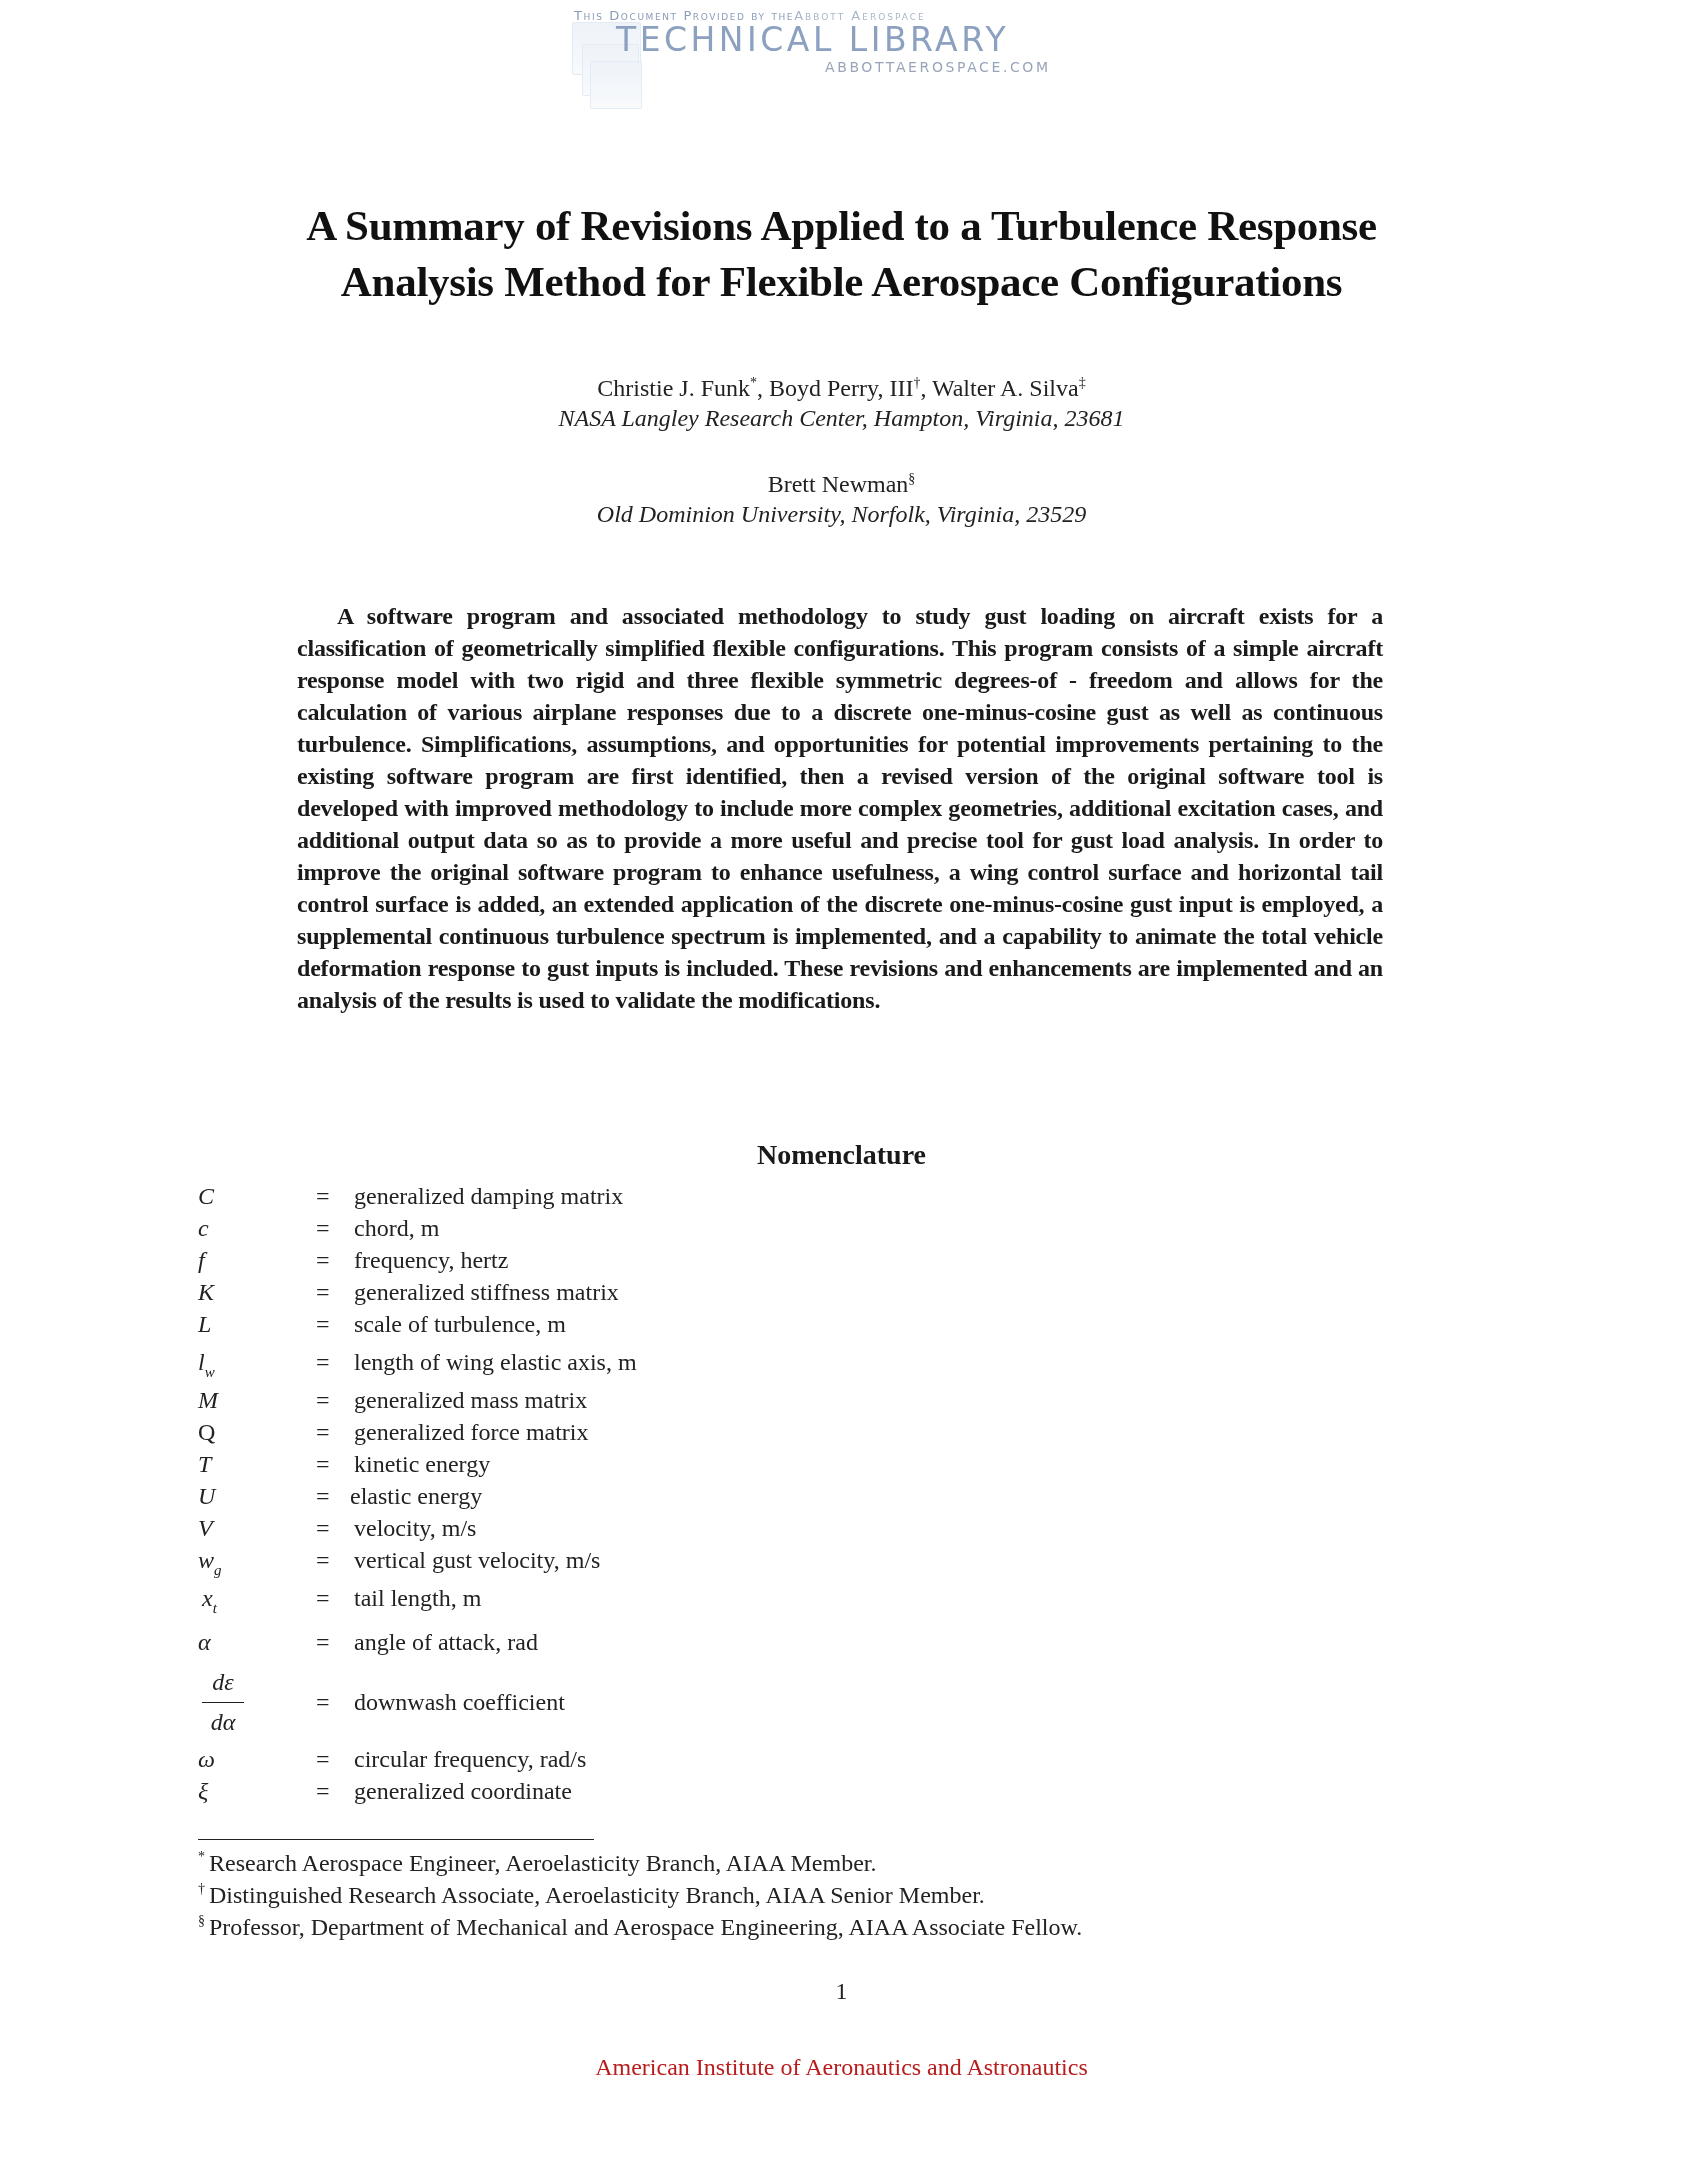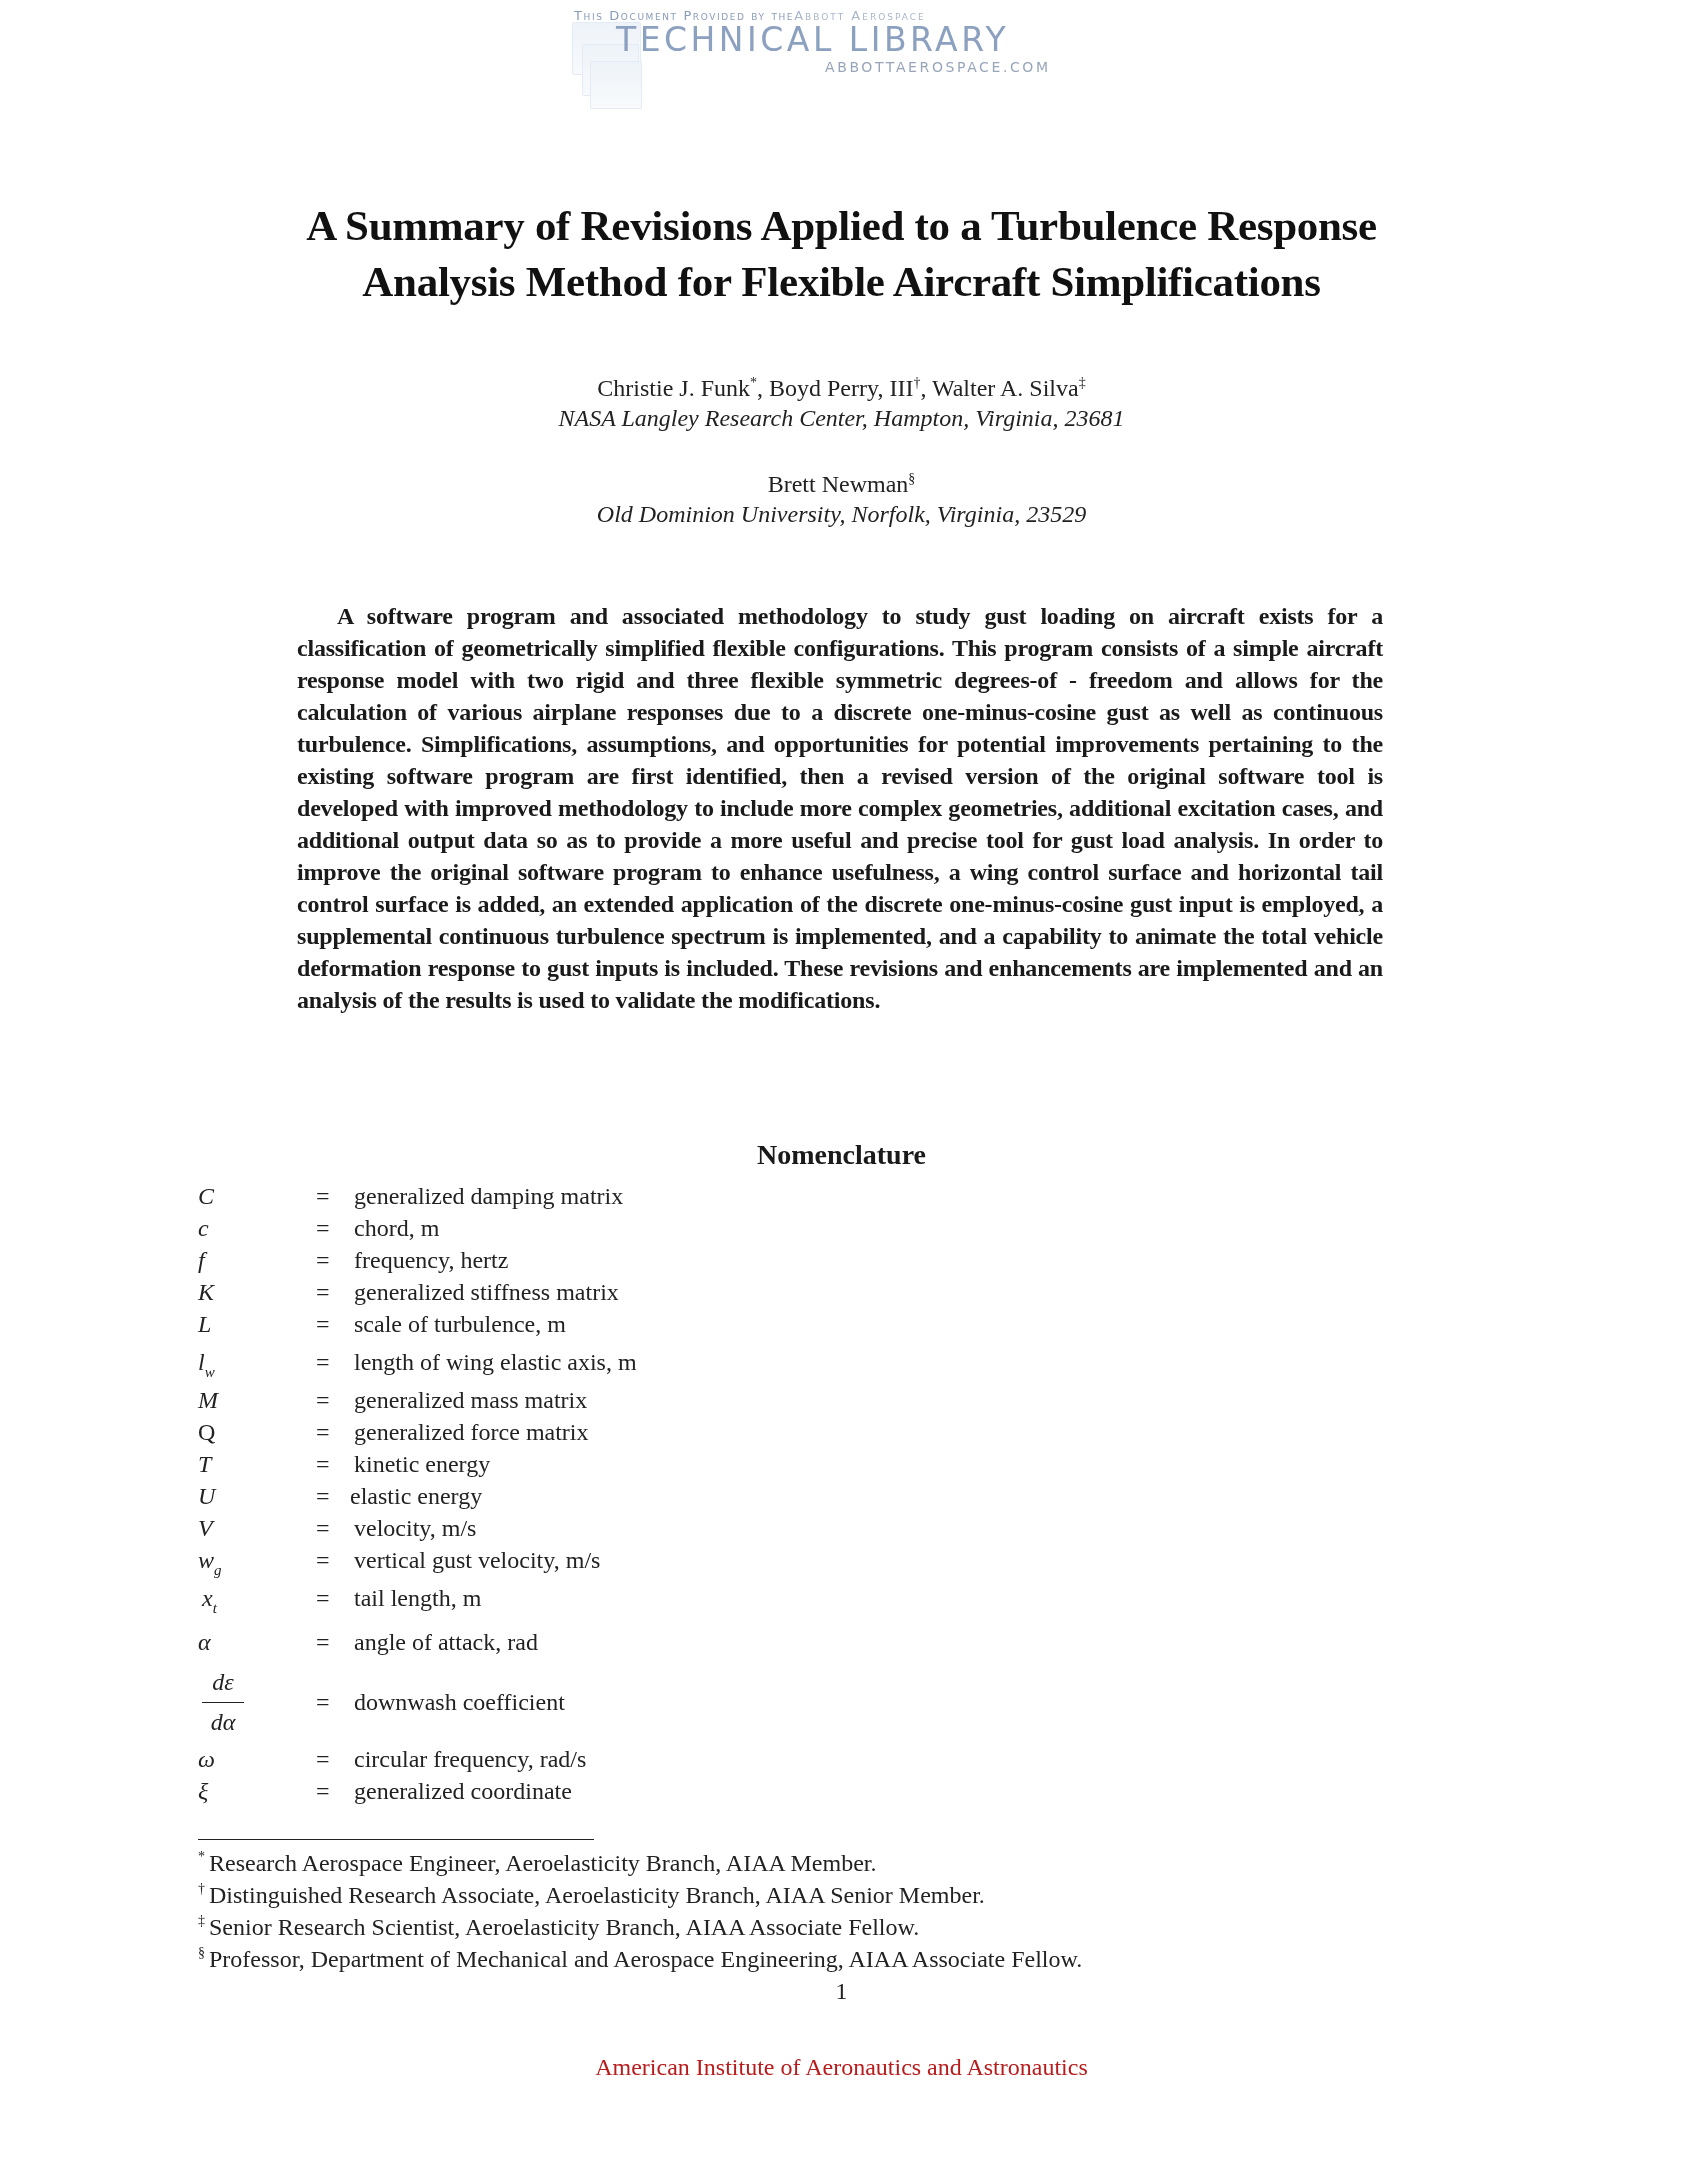--- a/index.html
+++ b/index.html
@@ -80,7 +80,7 @@
 
 <div class="title">
   <div>A Summary of Revisions Applied to a Turbulence Response</div>
-  <div>Analysis Method for Flexible Aircraft Simplifications</div>
+  <div>Analysis Method for Flexible Aerospace Configurations</div>
 </div>
 
 <div class="authors a1">

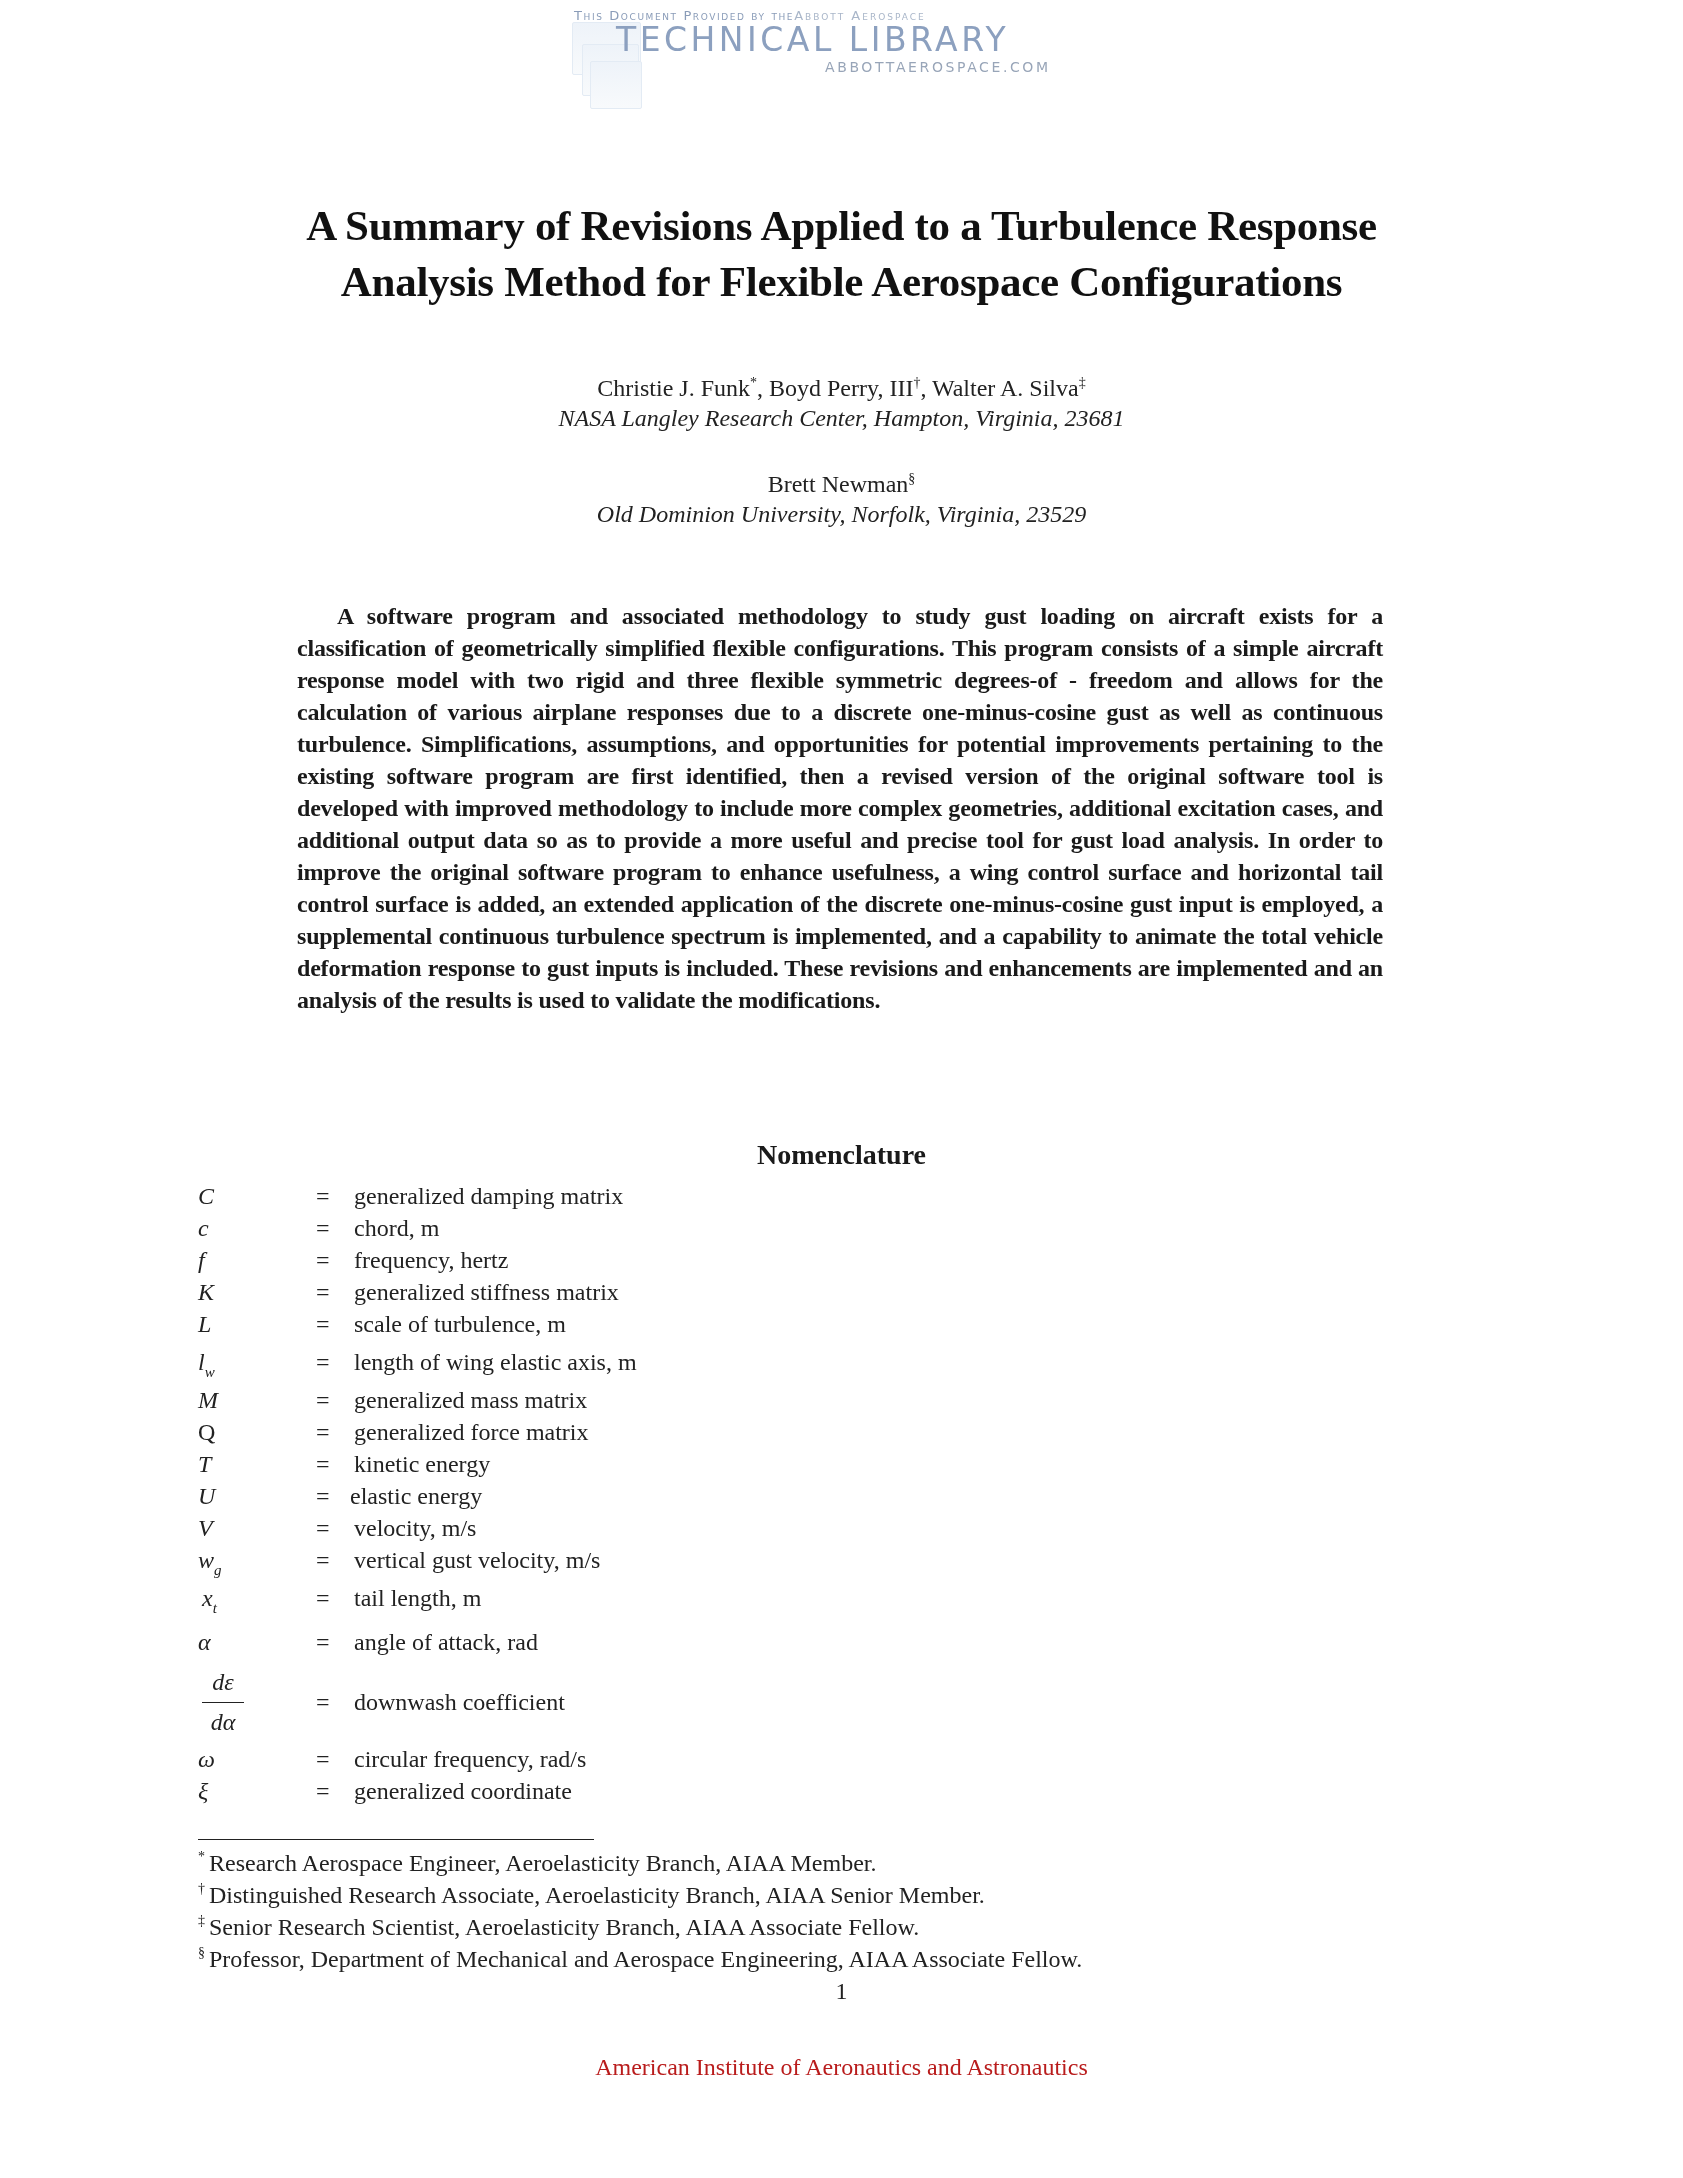--- a/index.html
+++ b/index.html
@@ -196,7 +196,6 @@
 <div class="footnotes">
   <div class="fn"><span class="mark">*</span><span>Research Aerospace Engineer, Aeroelasticity Branch, AIAA Member.</span></div>
   <div class="fn"><span class="mark">†</span><span>Distinguished Research Associate, Aeroelasticity Branch, AIAA Senior Member.</span></div>
-  <div class="fn"><span class="mark">‡</span><span>Senior Research Scientist, Aeroelasticity Branch, AIAA Associate Fellow.</span></div>
   <div class="fn"><span class="mark">§</span><span>Professor, Department of Mechanical and Aerospace Engineering, AIAA Associate Fellow.</span></div>
 </div>
 

